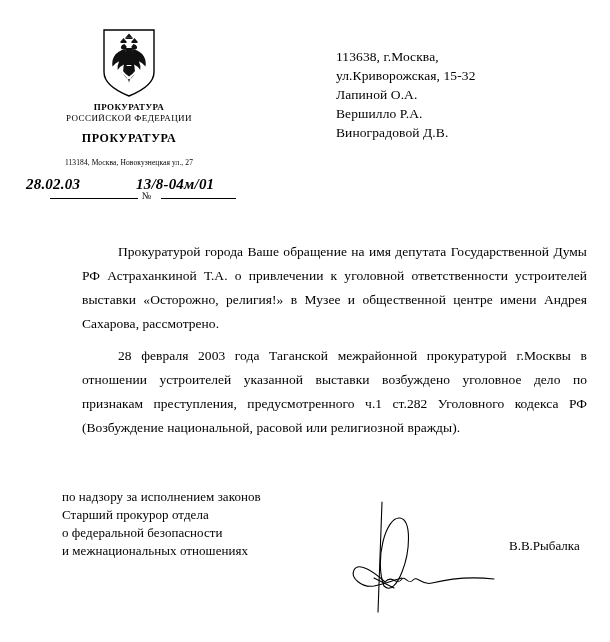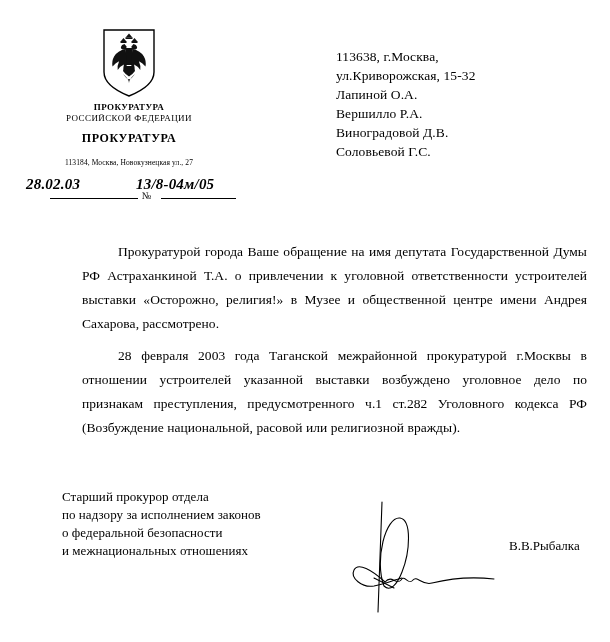--- a/index.html
+++ b/index.html
@@ -247,7 +247,6 @@
       <div>Лапиной О.А.</div>
       <div>Вершилло Р.А.</div>
       <div>Виноградовой Д.В.</div>
-      <div>Соловьевой Г.С.</div>
     </div>
   </div>
 

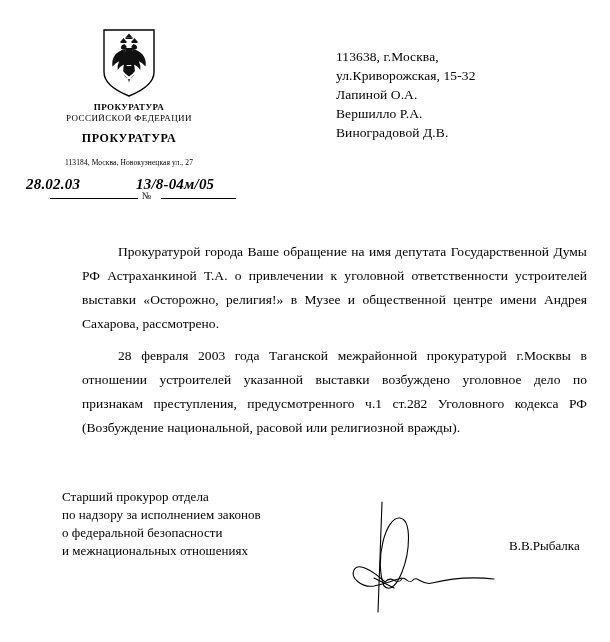--- a/index.html
+++ b/index.html
@@ -234,7 +234,7 @@
 
   <div class="refrow">
     <span class="ref-date">28.02.03</span>
-    <span class="ref-num">13/8-04м/05</span>
+    <span class="ref-num">13/8-04м/01</span>
     <span class="rule-left"></span>
     <span class="no-sign">№</span>
     <span class="rule-right"></span>

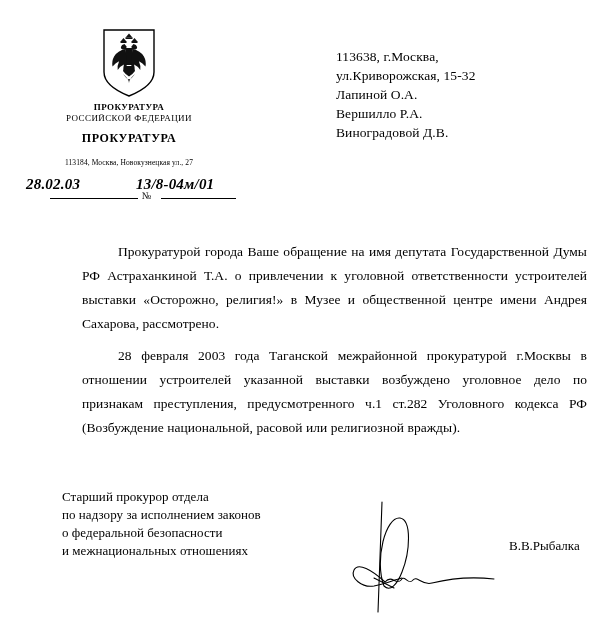--- a/index.html
+++ b/index.html
@@ -256,8 +256,8 @@
   </div>
 
   <div class="sig-block">
+    <div>по надзору за исполнением законов</div>
     <div>Старший прокурор отдела</div>
-    <div>по надзору за исполнением законов</div>
     <div>о федеральной безопасности</div>
     <div>и межнациональных отношениях</div>
   </div>

